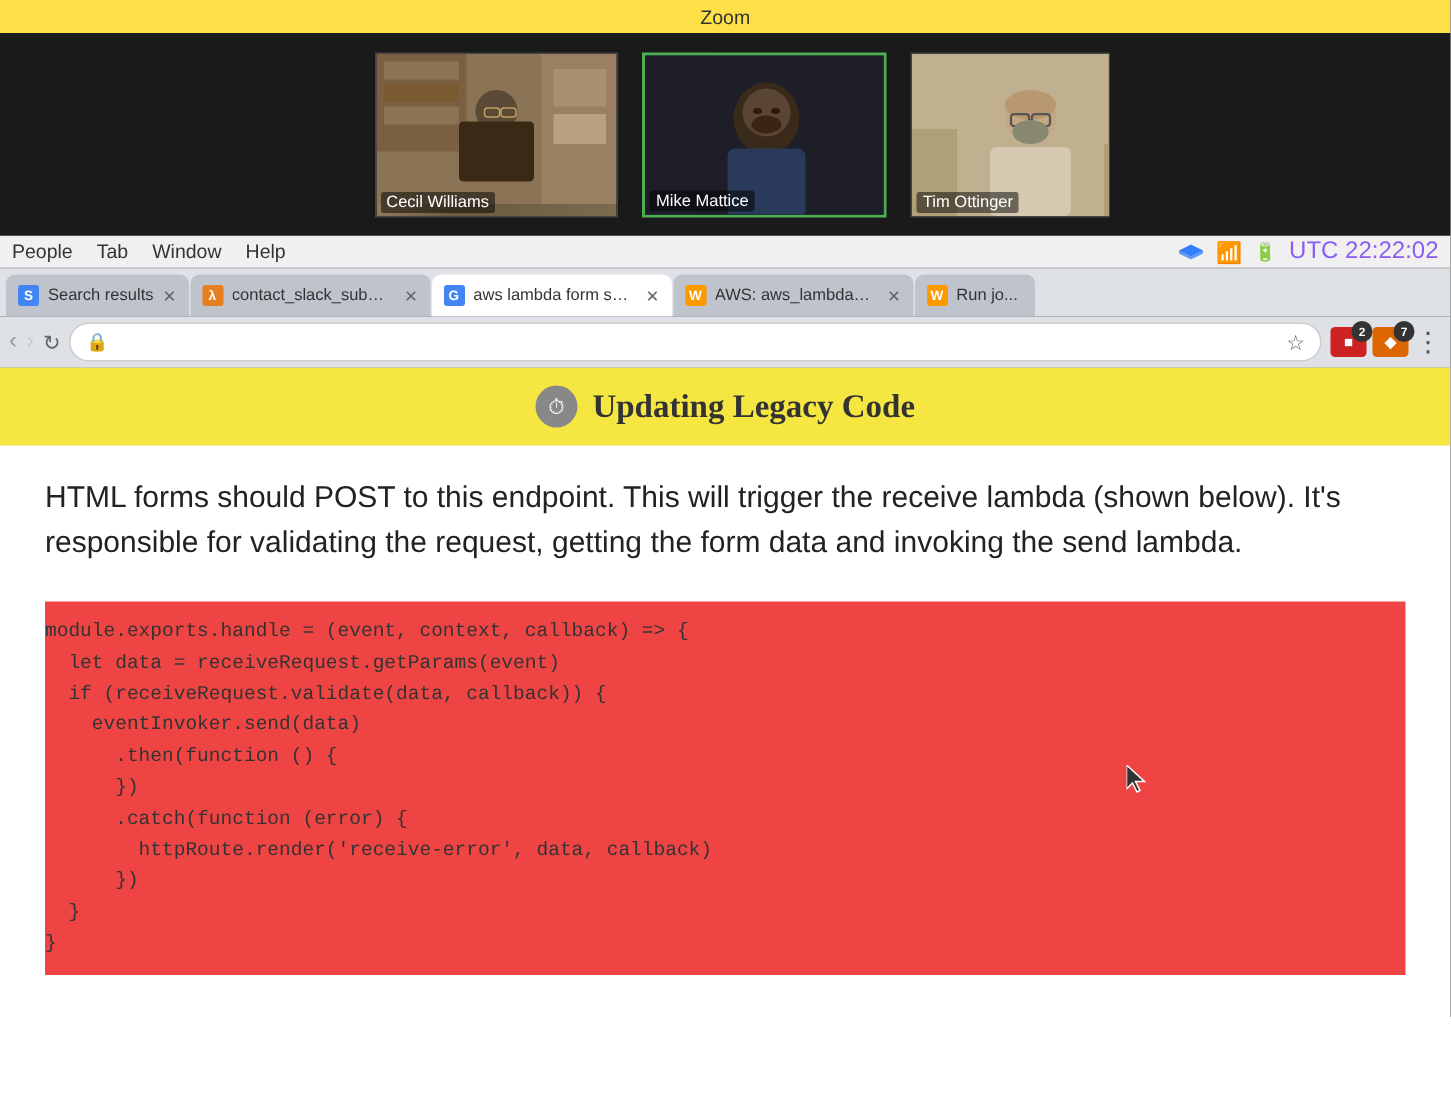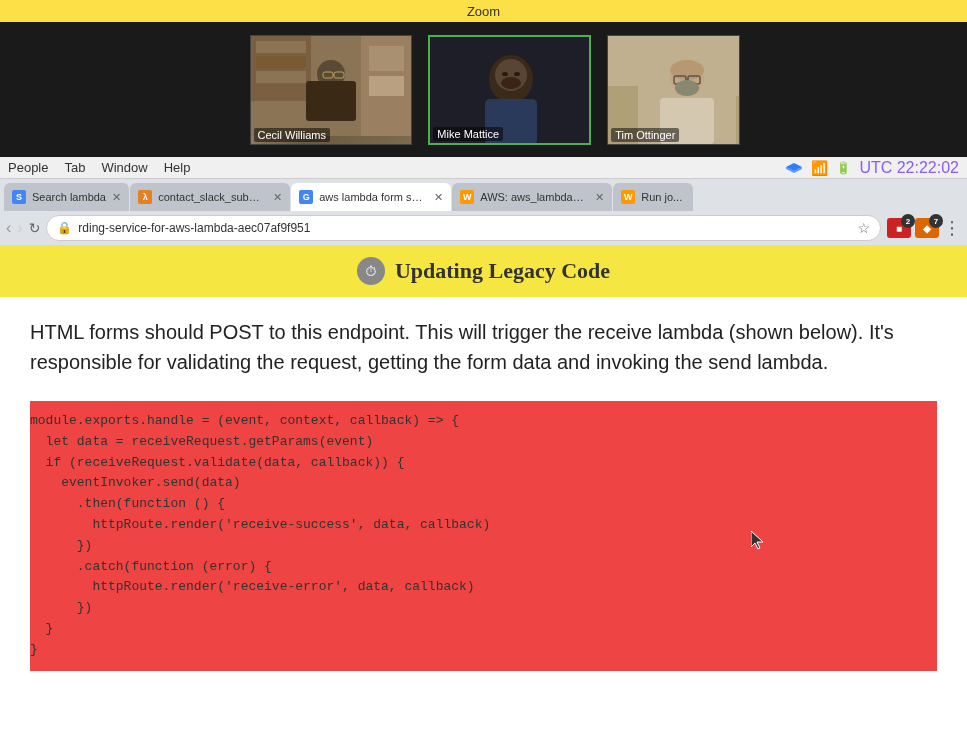--- a/index.html
+++ b/index.html
@@ -404,7 +404,7 @@
 
   <div class="tab">
     <div class="tab-favicon" style="background:#4285F4;display:flex;align-items:center;justify-content:center;color:white;font-size:9px;font-weight:bold;">S</div>
-    <span class="tab-text">Search lambda</span>
+    <span class="tab-text">Search results</span>
     <span class="tab-close">✕</span>
   </div>
 

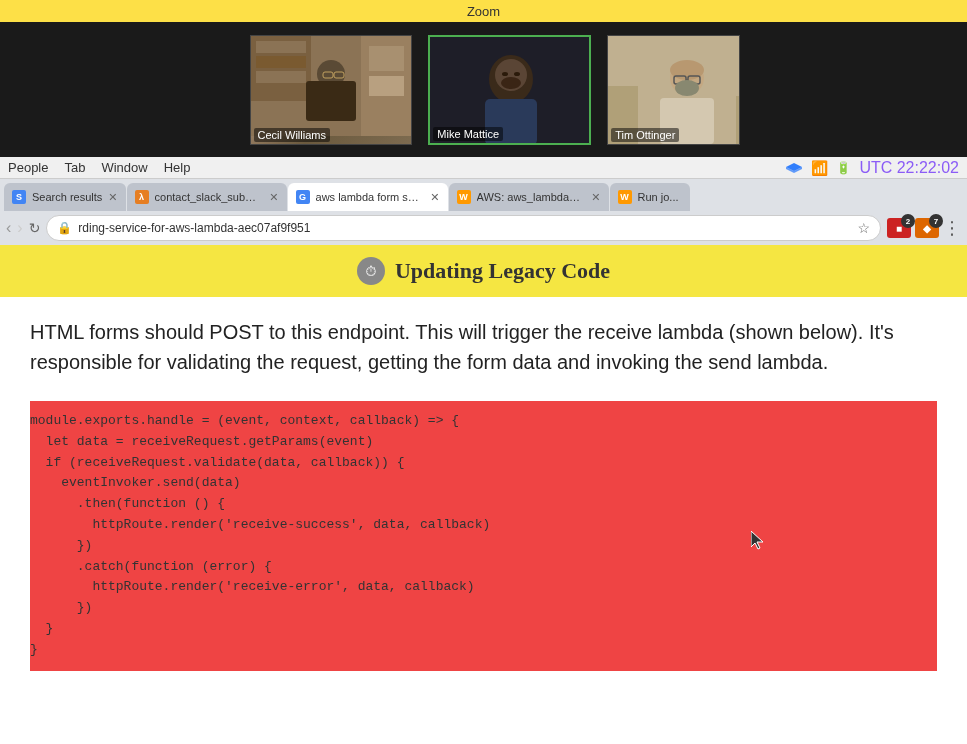--- a/index.html
+++ b/index.html
@@ -440,7 +440,6 @@
 
   <div class="address-bar">
     <span class="address-icon">🔒</span>
-    <span style="flex:1;">rding-service-for-aws-lambda-aec07af9f951</span>
     <span class="star-icon">☆</span>
   </div>
 

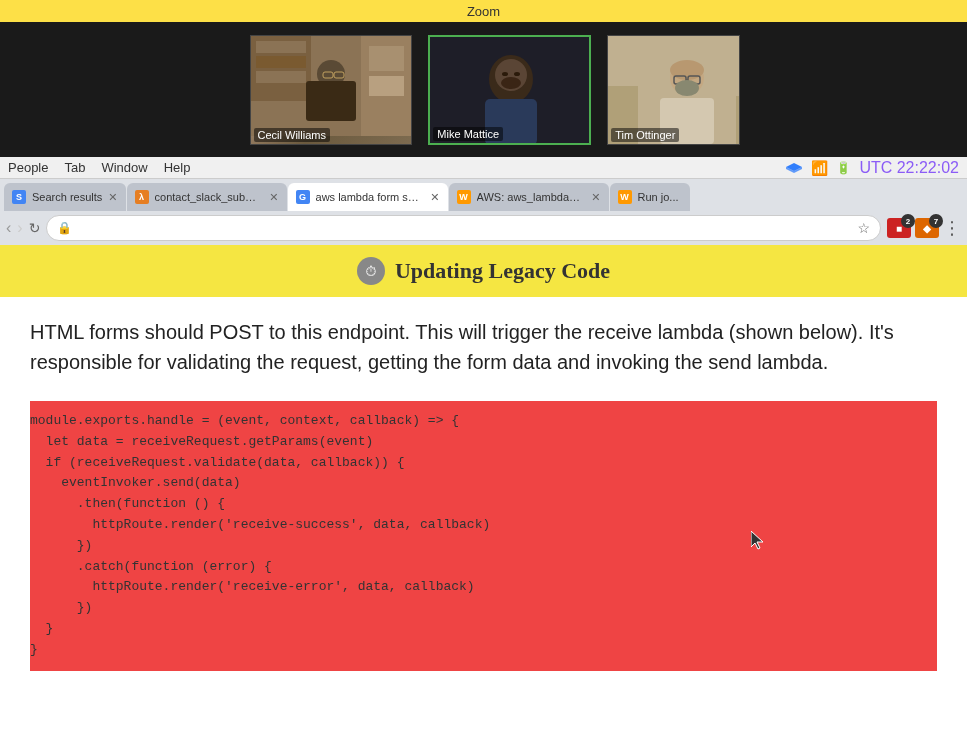--- a/index.html
+++ b/index.html
@@ -478,7 +478,6 @@
       <span class="code-line">  if (receiveRequest.validate(data, callback)) {</span>
       <span class="code-line">    eventInvoker.send(data)</span>
       <span class="code-line">      .then(function () {</span>
-      <span class="code-line">        httpRoute.render('receive-success', data, callback)</span>
       <span class="code-line">      })</span>
       <span class="code-line">      .catch(function (error) {</span>
       <span class="code-line">        httpRoute.render('receive-error', data, callback)</span>

